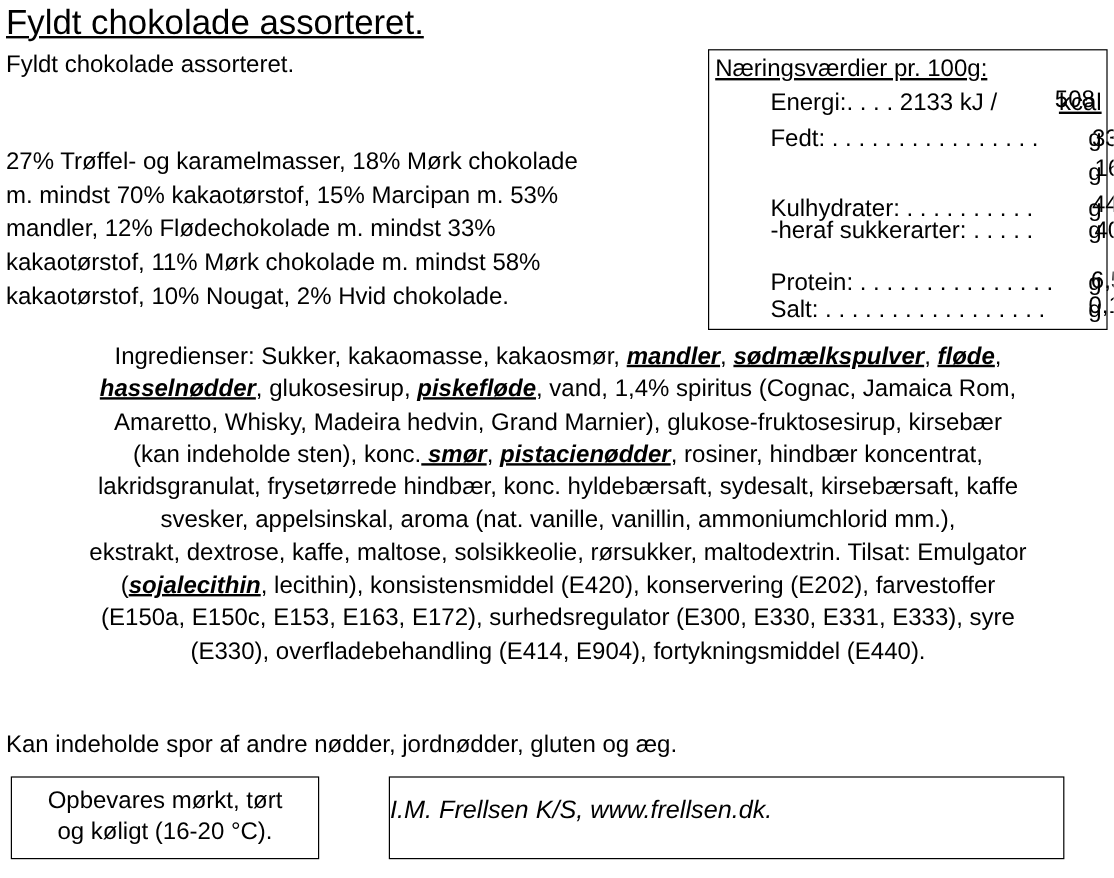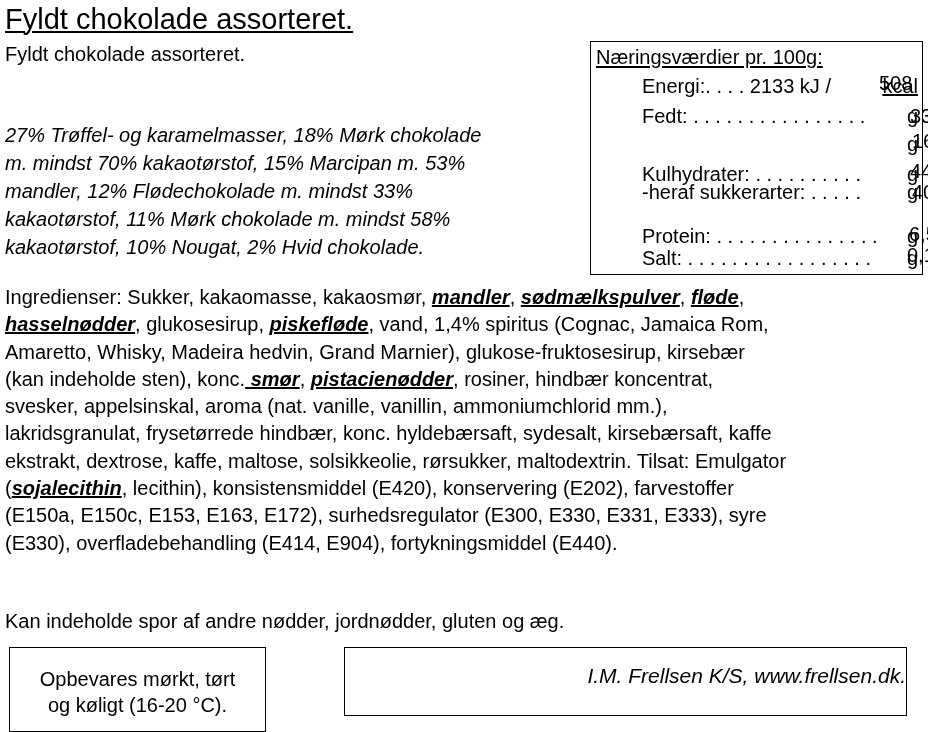--- a/index.html
+++ b/index.html
@@ -41,7 +41,6 @@
       width: 575px;
       font-size: 20px;
       line-height: 28px;
-      font-style: italic;
     }
     .composition .line { display: block; white-space: nowrap; }
 

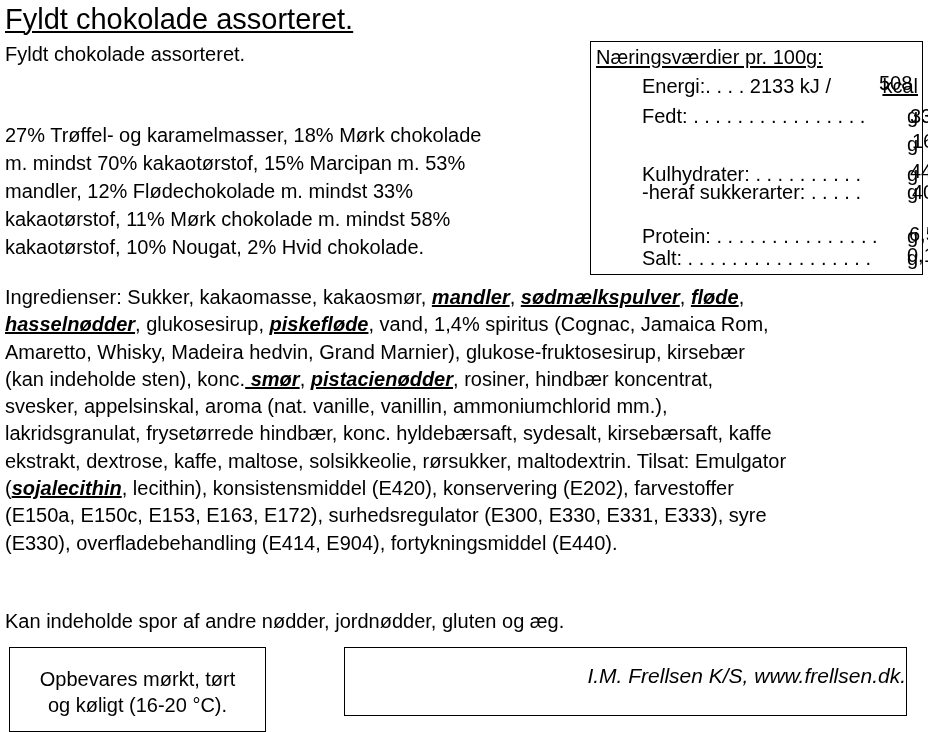--- a/index.html
+++ b/index.html
@@ -84,7 +84,7 @@
       font-size: 20px;
       line-height: 27.3px;
     }
-    .ingredients .line { display: block; white-space: nowrap; }
+    .ingredients .line { display: block; white-space: nowrap; text-align: center; }
     .allergen {
       font-weight: bold;
       font-style: italic;

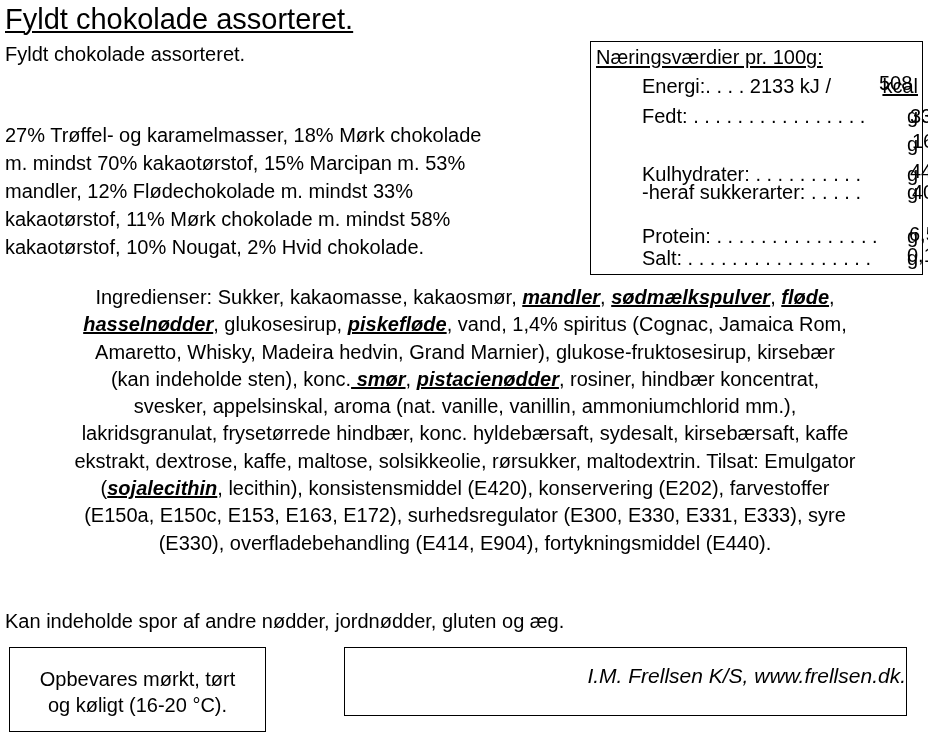--- a/index.html
+++ b/index.html
@@ -188,8 +188,8 @@
   <span class="line"><span class="allergen">hasselnødder</span><span>, glukosesirup, </span><span class="allergen">piskefløde</span><span>, vand, 1,4% spiritus (Cognac, Jamaica Rom,</span></span>
   <span class="line">Amaretto, Whisky, Madeira hedvin, Grand Marnier), glukose-fruktosesirup, kirsebær</span>
   <span class="line"><span>(kan indeholde sten), konc.</span><span class="allergen"> smør</span><span>, </span><span class="allergen">pistacienødder</span><span>, rosiner, hindbær koncentrat,</span></span>
+  <span class="line">lakridsgranulat,  frysetørrede hindbær, konc. hyldebærsaft, sydesalt, kirsebærsaft, kaffe</span>
   <span class="line">svesker, appelsinskal, aroma (nat. vanille, vanillin, ammoniumchlorid mm.),</span>
-  <span class="line">lakridsgranulat,  frysetørrede hindbær, konc. hyldebærsaft, sydesalt, kirsebærsaft, kaffe</span>
   <span class="line">ekstrakt, dextrose, kaffe, maltose, solsikkeolie, rørsukker, maltodextrin. Tilsat: Emulgator</span>
   <span class="line"><span>(</span><span class="allergen">sojalecithin</span><span>, lecithin), konsistensmiddel (E420), konservering (E202), farvestoffer</span></span>
   <span class="line">(E150a, E150c, E153, E163, E172), surhedsregulator (E300, E330, E331, E333), syre</span>

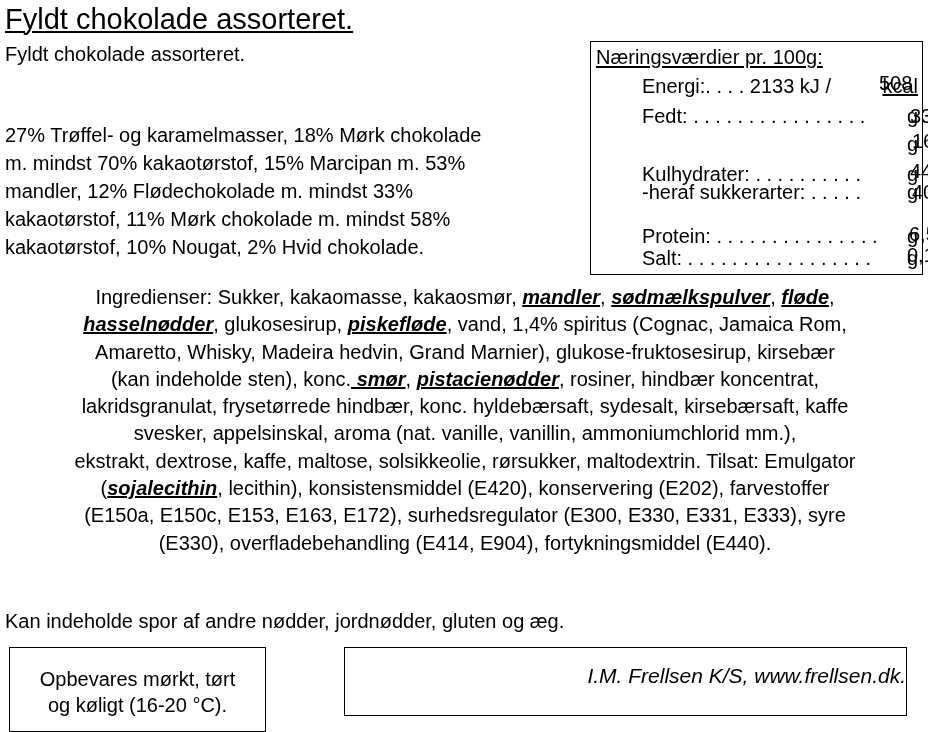--- a/index.html
+++ b/index.html
@@ -105,13 +105,13 @@
       left: 9px;
       top: 647px;
       width: 257px;
-      height: 85px;
+      height: 69px;
       border: 1.5px solid #000;
       box-sizing: border-box;
       font-size: 20px;
       line-height: 26px;
       text-align: center;
-      padding-top: 18px;
+      padding-top: 6px;
     }
     .storage-box span { display: block; }
     .maker-box {

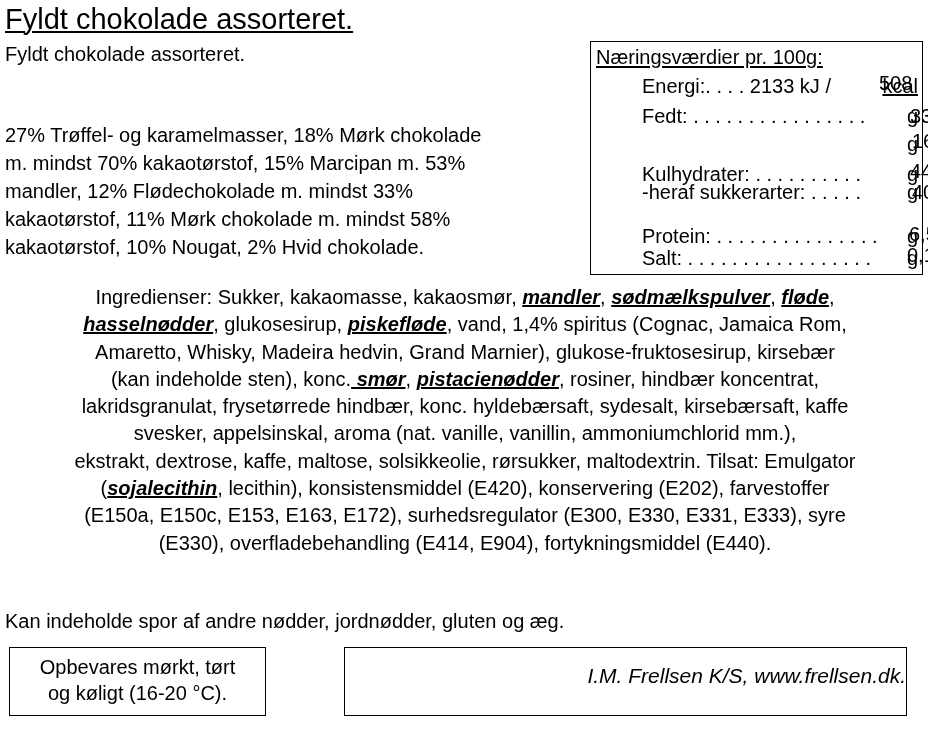--- a/index.html
+++ b/index.html
@@ -124,10 +124,9 @@
       box-sizing: border-box;
       font-size: 21px;
       font-style: italic;
-      text-align: right;
+      text-align: left;
       line-height: 26px;
       padding-top: 15px;
-      margin-left: 20px;
     }
   </style>
 </head>

